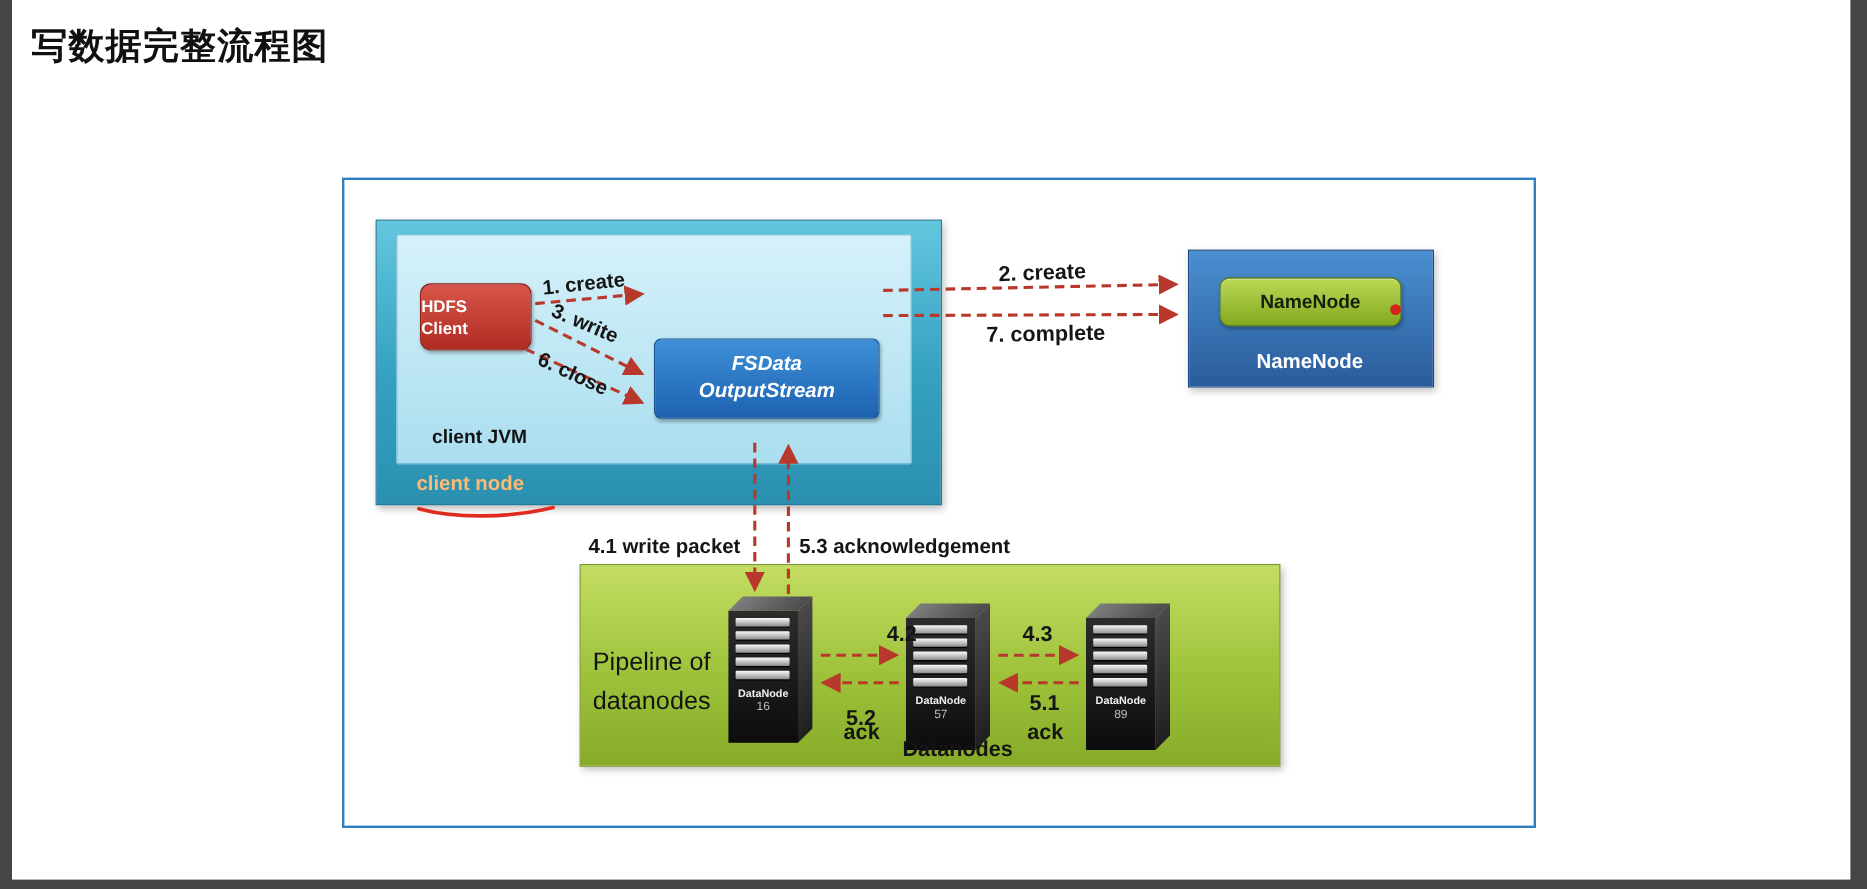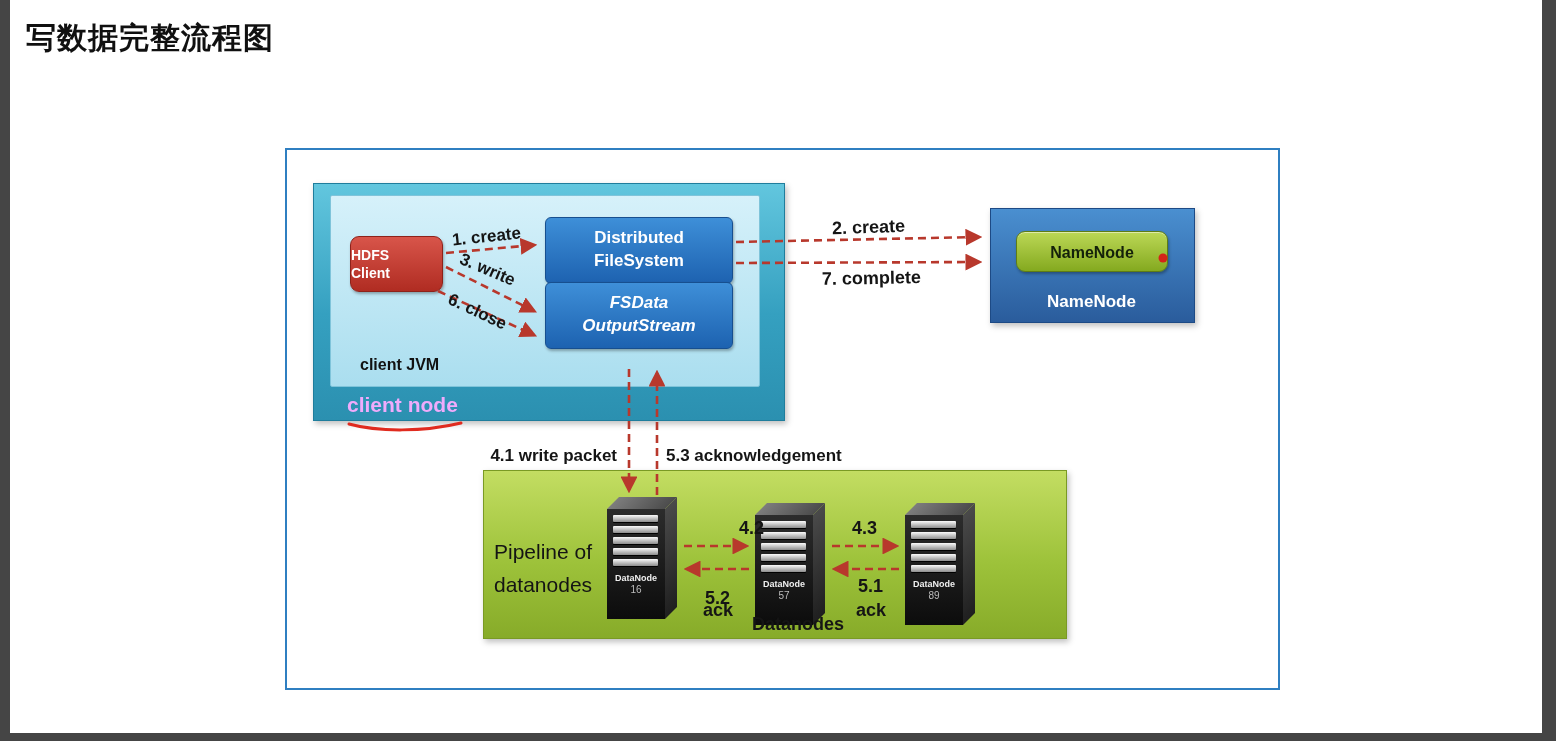--- a/index.html
+++ b/index.html
@@ -82,10 +82,6 @@
     <span style="display:block">Client</span>
   </div>
 
-  <div class="blue-box dfs">
-    <span style="display:block">Distributed</span>
-    <span style="display:block">FileSystem</span>
-  </div>
 
   <div class="blue-box fsd">
     <span style="display:block">FSData</span>

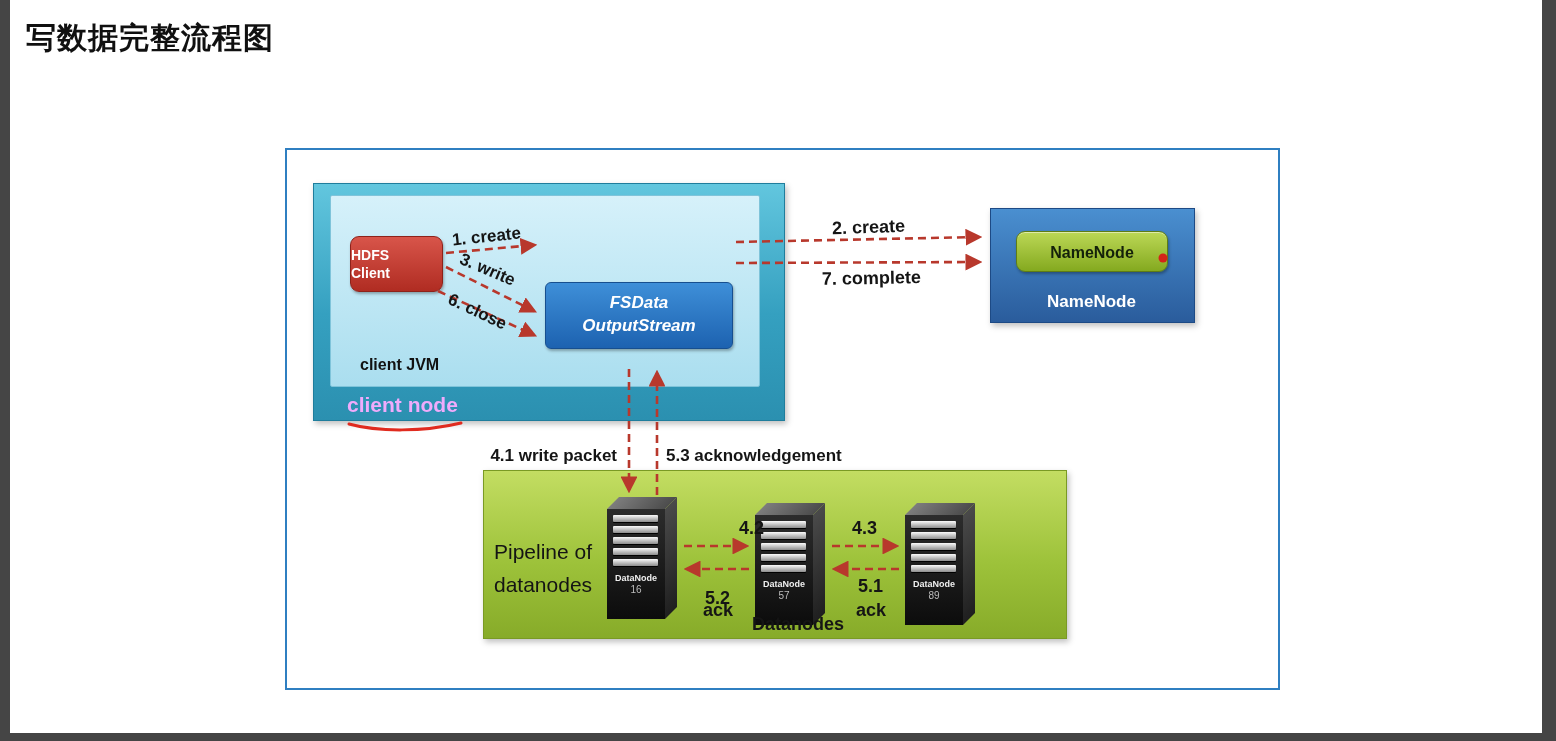--- a/index.html
+++ b/index.html
@@ -17,7 +17,7 @@
     background:linear-gradient(180deg,#d6f1fa 0%,#aadeef 100%);
     border:1px solid #7fc4da;border-radius:2px;}
   .lbl-jvm{position:absolute;left:344px;top:356px;font-size:16px;font-weight:bold;color:#121212;margin-left:16px;}
-  .lbl-node{position:absolute;left:347px;top:393px;font-size:21px;font-weight:bold;color:#f0abfc;}
+  .lbl-node{position:absolute;left:347px;top:393px;font-size:17px;font-weight:bold;color:#fdba74;}
 
   .hdfs-client{position:absolute;left:350px;top:236px;width:93px;height:56px;border-radius:9px;
     background:linear-gradient(180deg,#d8554a 0%,#b02c22 100%);border:1px solid #8e221a;

